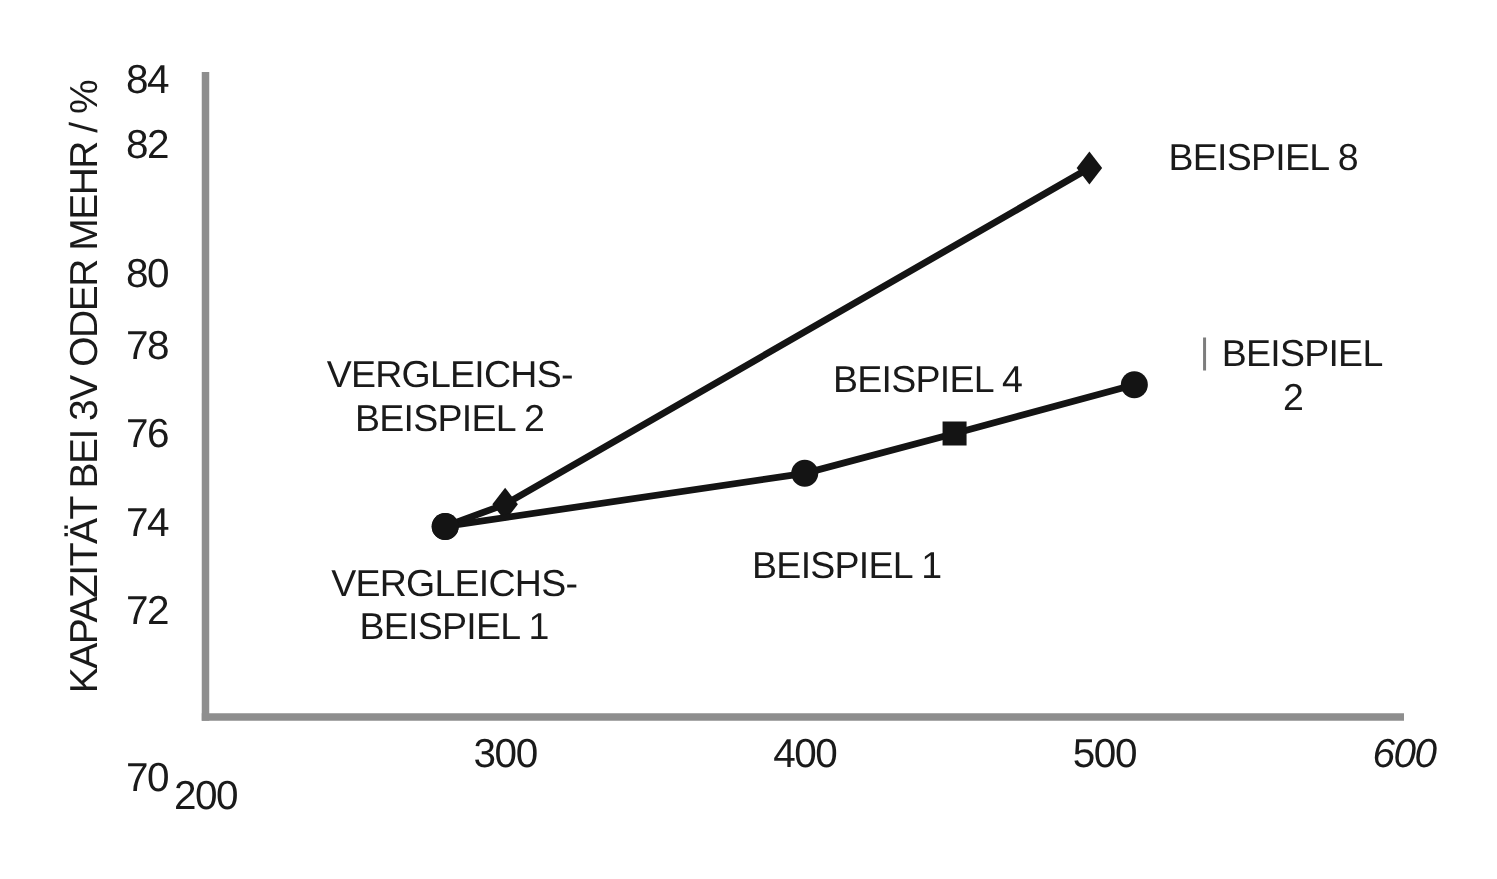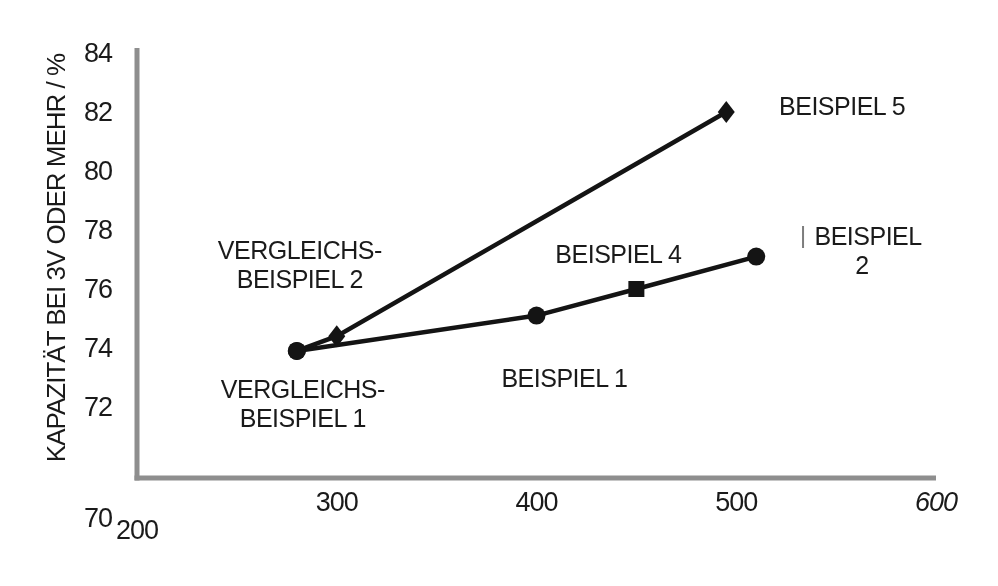--- a/index.html
+++ b/index.html
@@ -69,7 +69,7 @@
       <div class="ytick" style="top: 274px;">76</div>
       <div class="ytick" style="top: 215px;">78</div>
       <div class="ytick" style="top: 156px;">80</div>
-      <div class="ytick" style="top: 97px;">82</div>
+      <div class="ytick" style="top: 81px;">82</div>
       <div class="ytick" style="top: 38px;">84</div>
     </div>
   <div id="xticks">

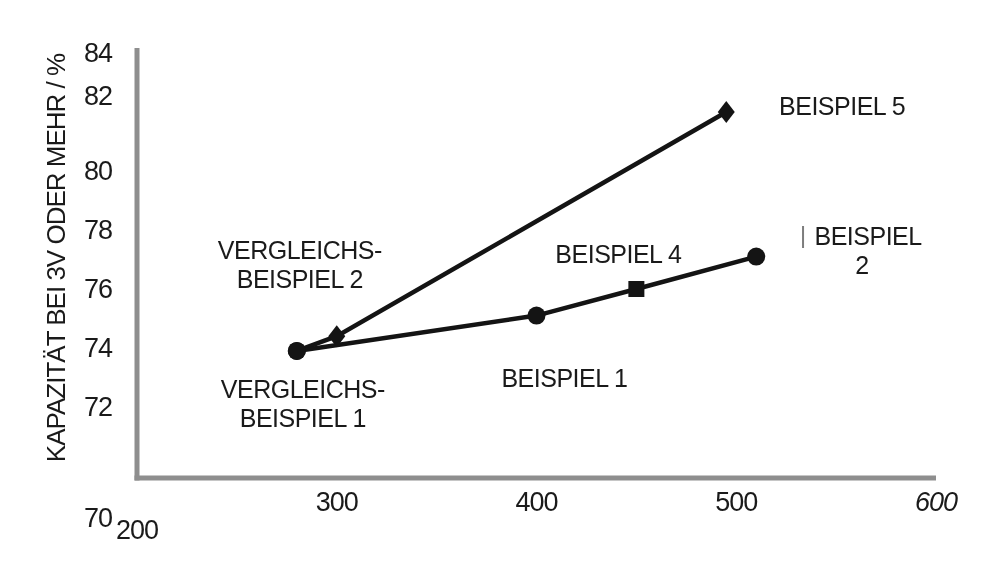--- a/index.html
+++ b/index.html
@@ -86,7 +86,7 @@
 BEISPIEL 1</span></div>
       <div class="anno" style="left: 564.465px; top: 377.5px;"><span class="txt">BEISPIEL 1</span></div>
       <div class="anno" style="left: 618.398px; top: 253.6px;"><span class="txt">BEISPIEL 4</span></div>
-      <div class="anno" style="left: 842.117px; top: 106.1px;"><span class="txt">BEISPIEL 5</span></div>
+      <div class="anno" style="left: 842.117px; top: 106.1px;"><span class="txt">BEISPIEL 8</span></div>
       <div class="anno" style="left: 862.092px; top: 250.65px;"><span class="pretick"></span><span class="txt">BEISPIEL 2</span></div>
     </div>
   <div class="axis-title y">KAPAZITÄT BEI 3V ODER MEHR / %</div>

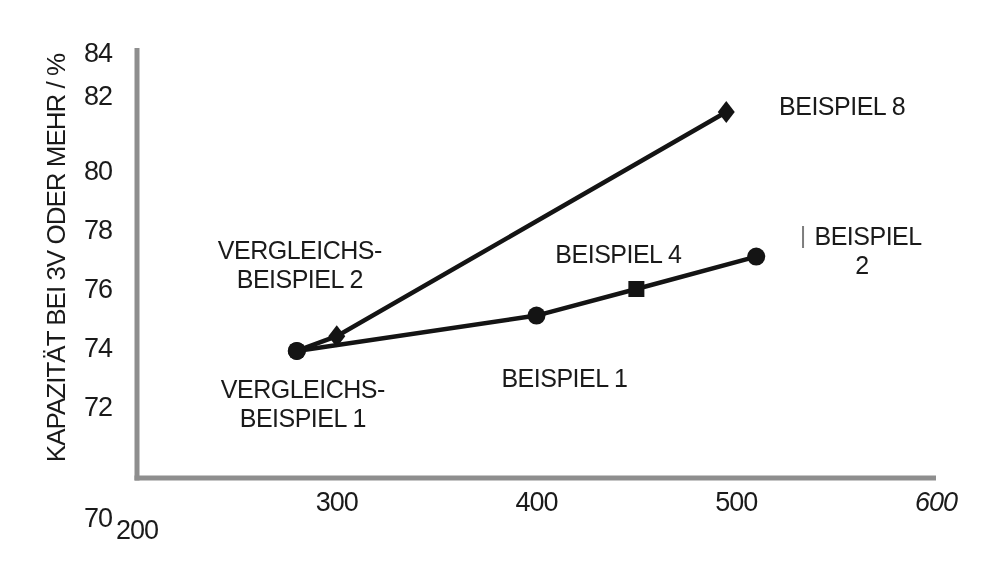--- a/index.html
+++ b/index.html
@@ -68,7 +68,7 @@
       <div class="ytick" style="top: 333px;">74</div>
       <div class="ytick" style="top: 274px;">76</div>
       <div class="ytick" style="top: 215px;">78</div>
-      <div class="ytick" style="top: 156px;">80</div>
+      <div class="ytick" style="top: 167px;">80</div>
       <div class="ytick" style="top: 81px;">82</div>
       <div class="ytick" style="top: 38px;">84</div>
     </div>

